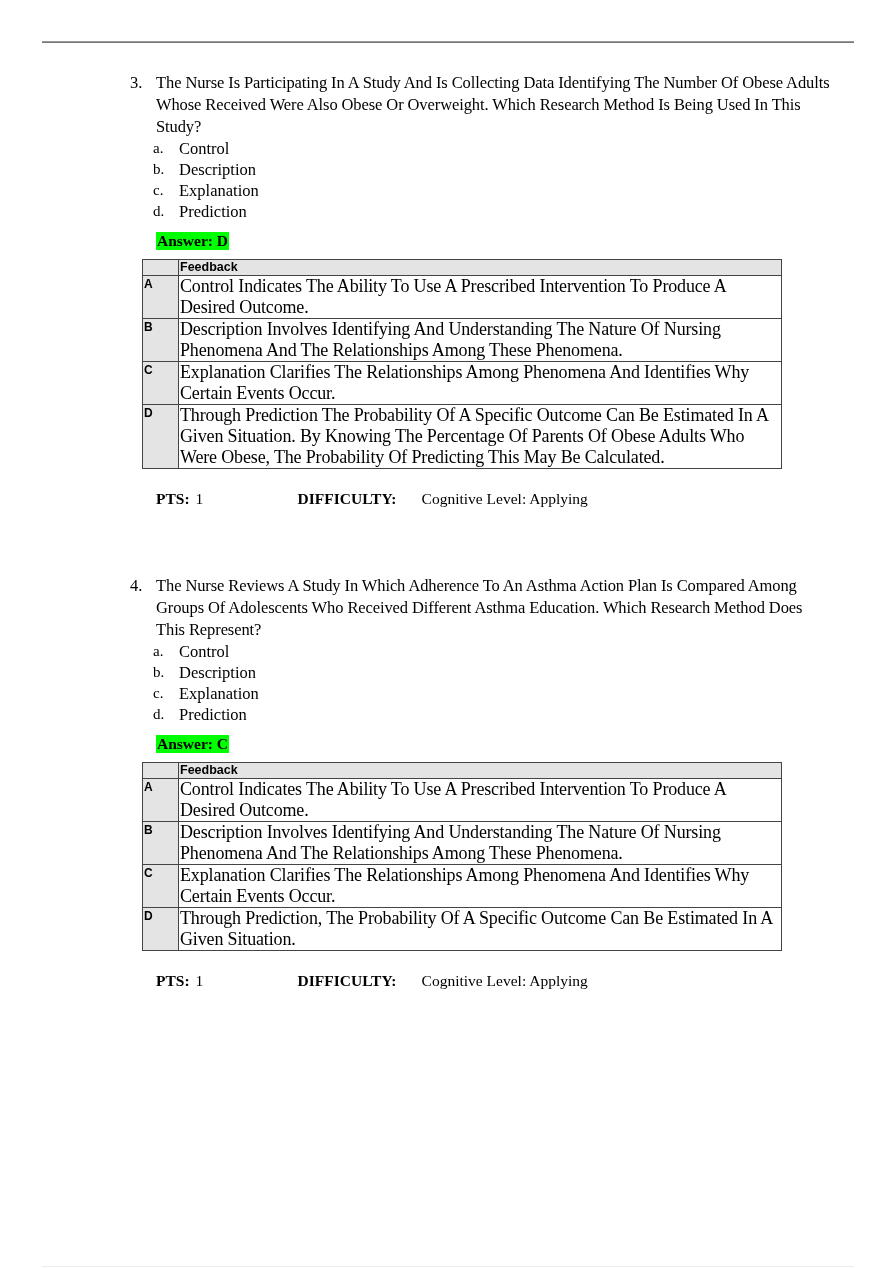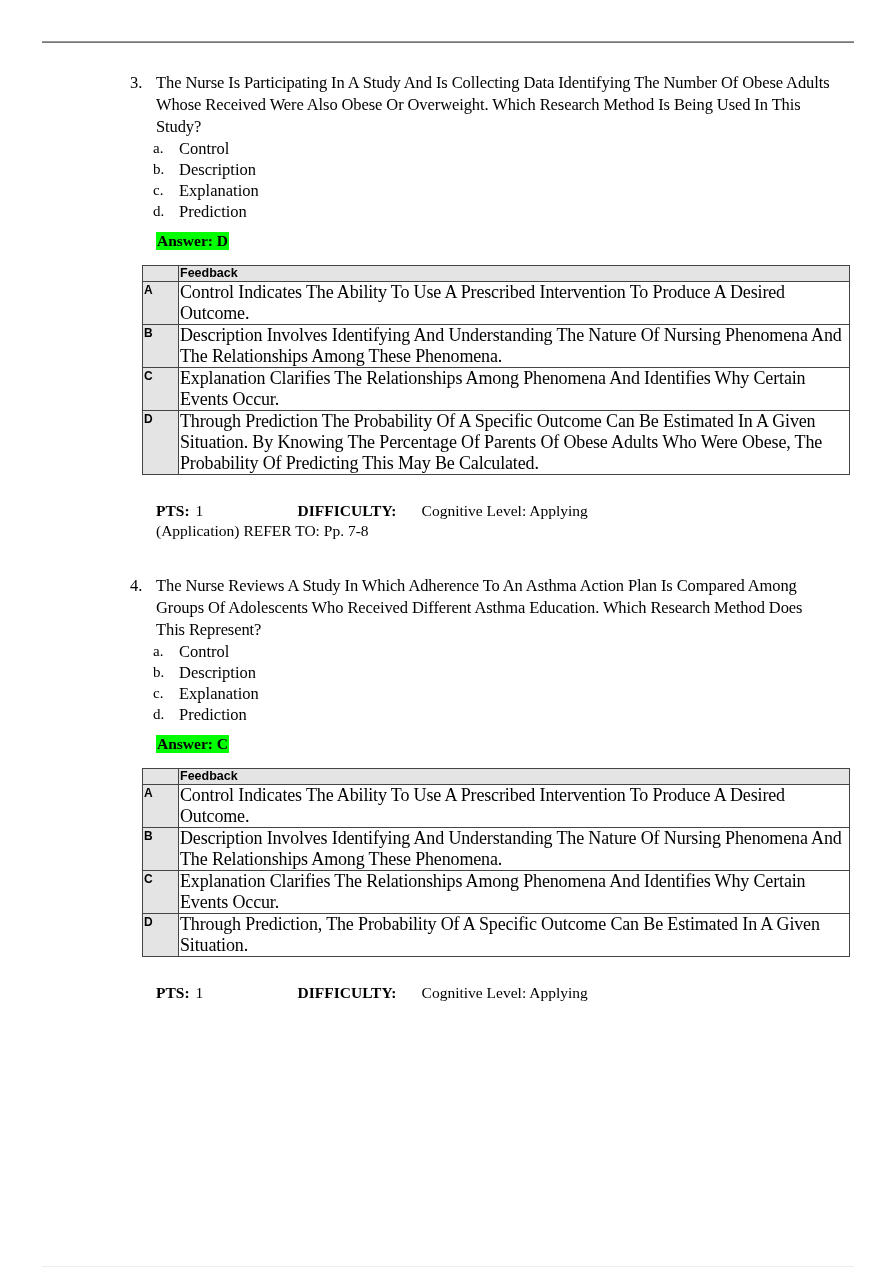--- a/index.html
+++ b/index.html
@@ -18,7 +18,7 @@
   .choice-letter { width: 26px; flex: none; font-size: 15px; }
   .answer { display: inline-block; margin: 10px 0 0 26px; background: #00ff00;
             font-size: 15.5px; line-height: 18px; padding: 0 1px; font-weight: bold; }
-  table.feedback { border-collapse: collapse; margin: 15px 0 0 12px; width: 708px; }
+  table.feedback { border-collapse: collapse; margin: 9px 0 0 12px; width: 640px; }
   table.feedback td { border: 1.5px solid #444; vertical-align: top; padding: 0 1px; }
   td.letter-cell { width: 33px; background: #e4e4e4;
                    font-family: "Liberation Sans", "DejaVu Sans", sans-serif;

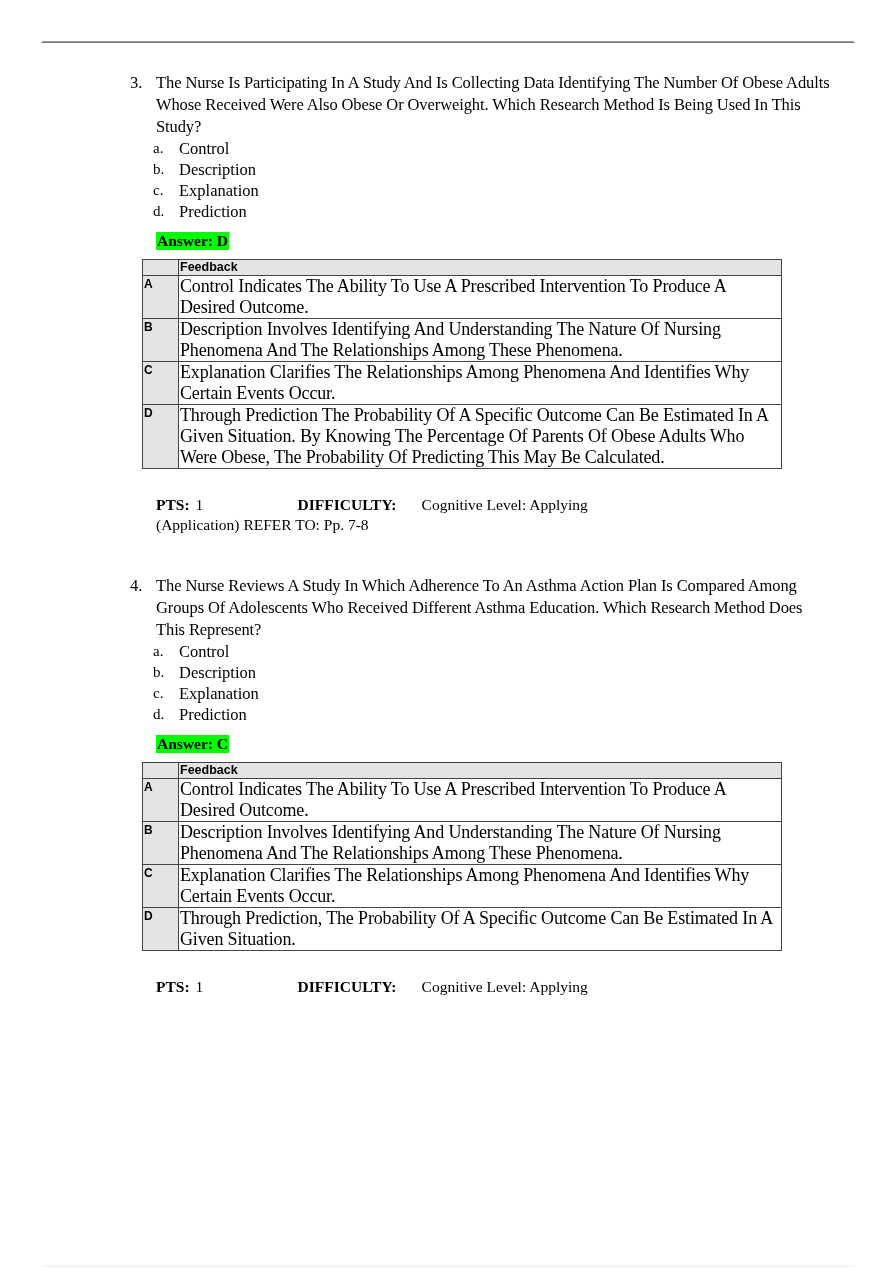--- a/index.html
+++ b/index.html
@@ -29,7 +29,7 @@
   .meta { margin: 20px 0 0 26px; font-size: 15.5px; line-height: 20px; }
   .meta b { font-weight: bold; }
   .meta .pts-val { display: inline-block; width: 102px; padding-left: 6px; }
-  .meta .diff-label { display: inline-block; width: 124px; margin-top: 6px; }
+  .meta .diff-label { display: inline-block; width: 124px; }
 </style>
 </head>
 <body>

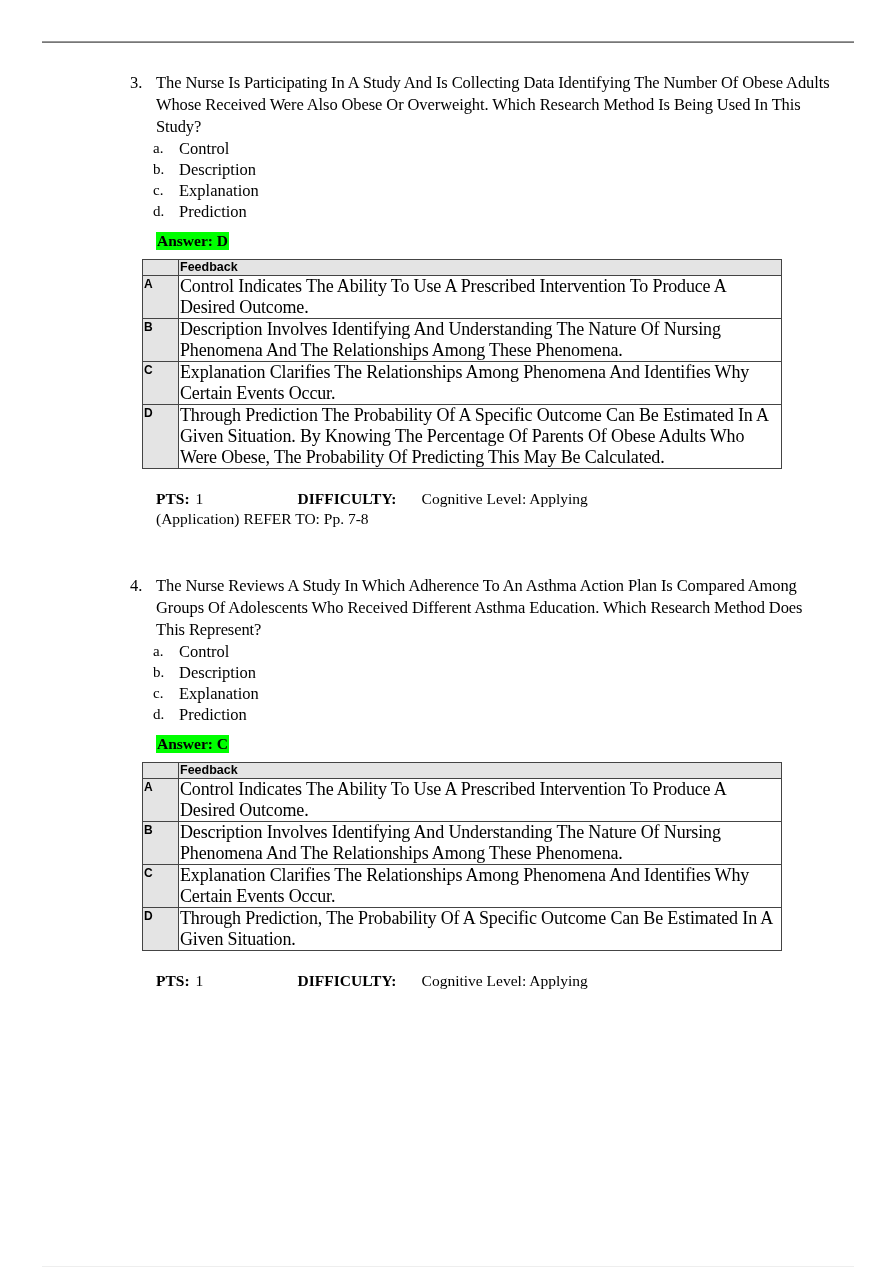--- a/index.html
+++ b/index.html
@@ -88,7 +88,6 @@
     <div>
       <b>PTS:</b><span class="pts-val">1</span><b class="diff-label">DIFFICULTY:</b><span>Cognitive Level: Applying</span>
     </div>
-    <div>(Application) REFER TO: Pp. 7-8</div>
   </div>
 </div>
 

